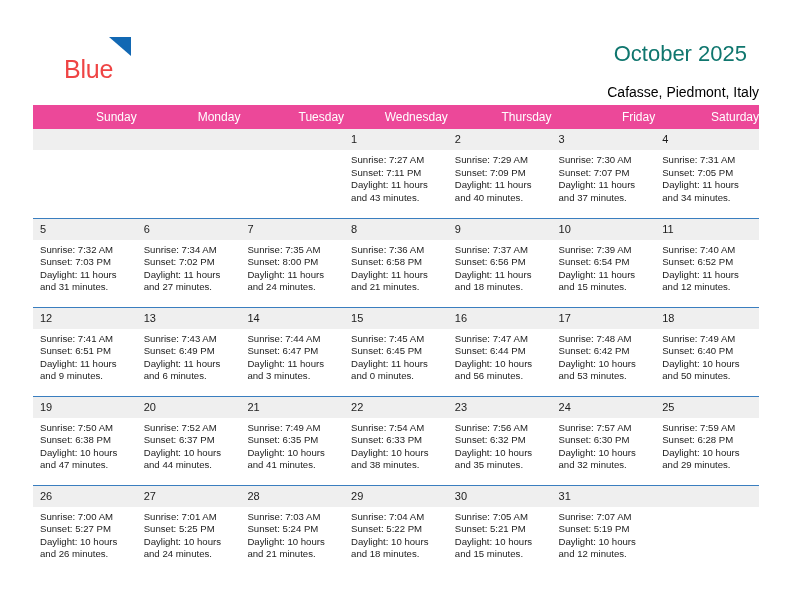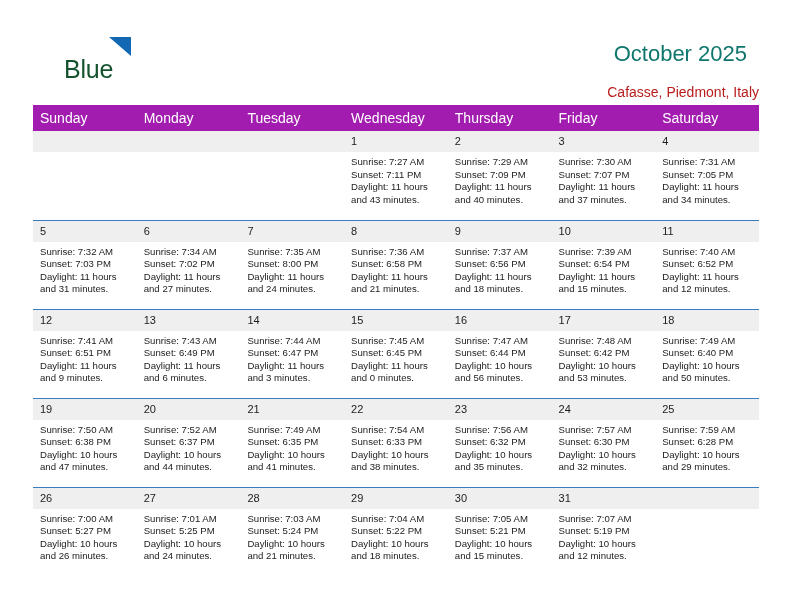--- a/index.html
+++ b/index.html
@@ -61,7 +61,7 @@
     top: 24px;
     font-size: 25px;
     line-height: 27px;
-    color: #14532d;
+    color: #ef4444;
     letter-spacing: -0.2px;
   }
   .title-block {

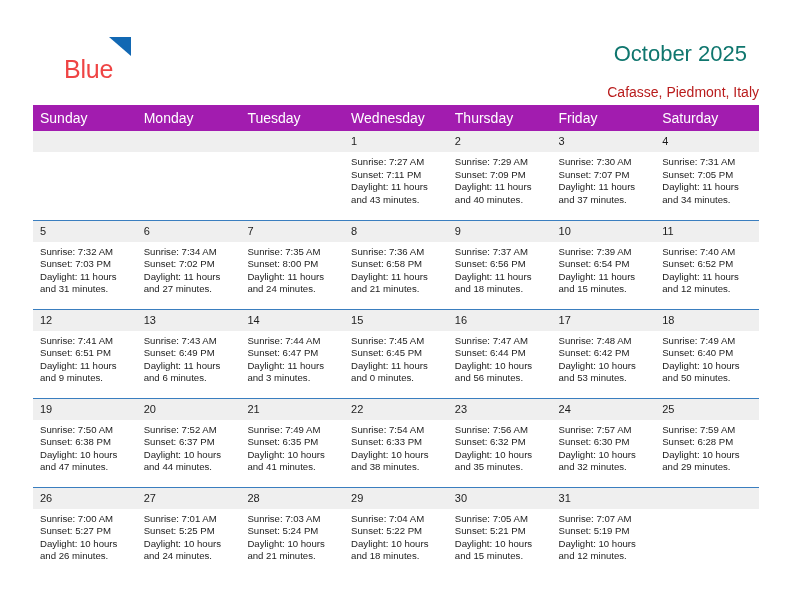--- a/index.html
+++ b/index.html
@@ -81,7 +81,7 @@
   .cal-subtitle {
     font-size: 14px;
     line-height: 20px;
-    color: #b91c1c;
+    color: #000000;
     margin: 6px 0 13px 0;
     white-space: nowrap;
   }

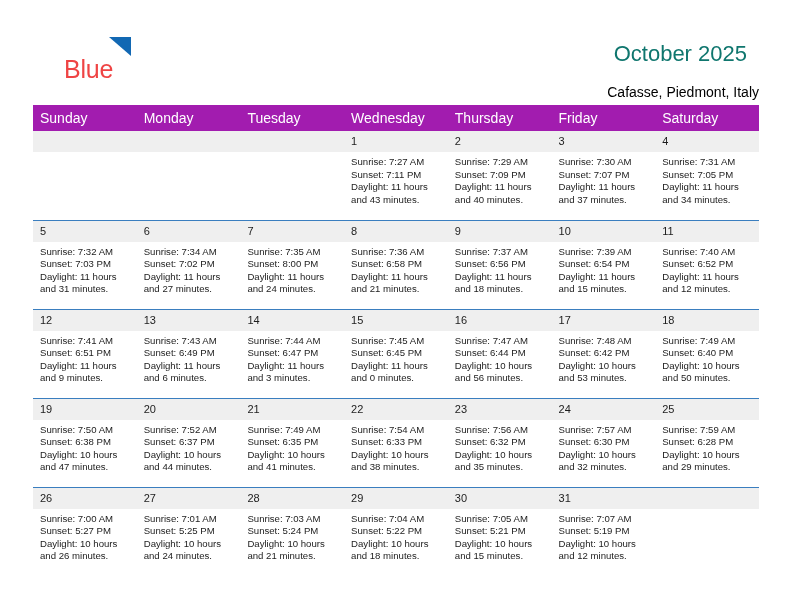--- a/index.html
+++ b/index.html
@@ -96,11 +96,11 @@
     table-layout: fixed;
   }
   .calendar th {
-    background: #a21caf;
+    background: #ec4899;
     color: #ffffff;
-    font-size: 14px;
+    font-size: 12px;
     font-weight: normal;
-    text-align: left;
+    text-align: right;
     padding: 5px 0 5px 7px;
     height: 19px;
     box-sizing: border-box;

